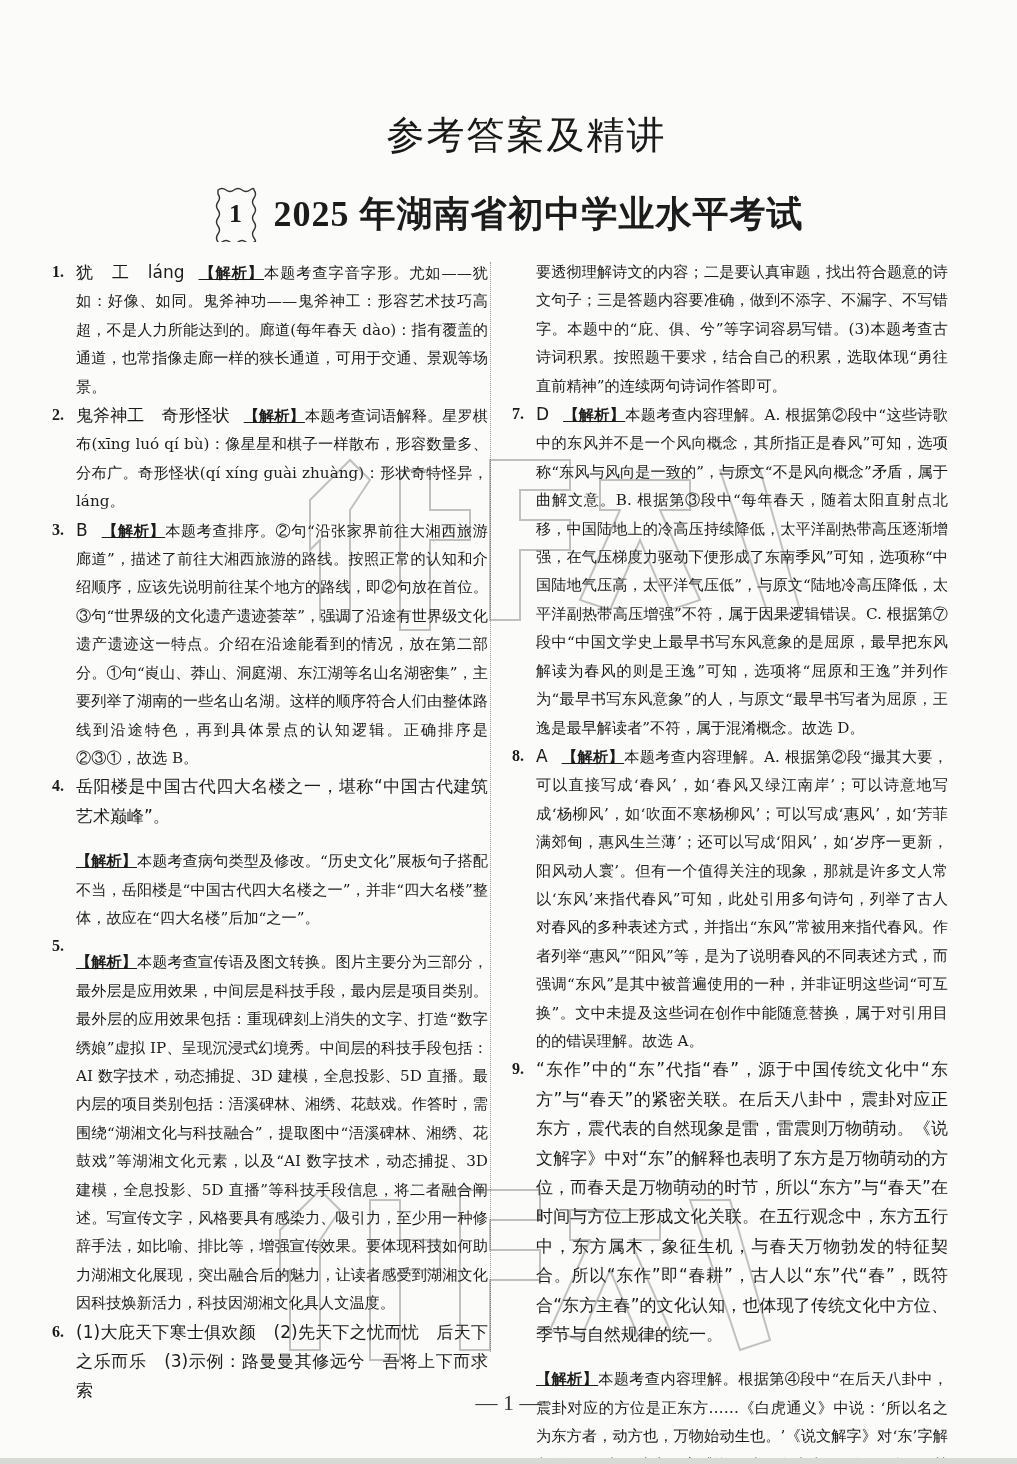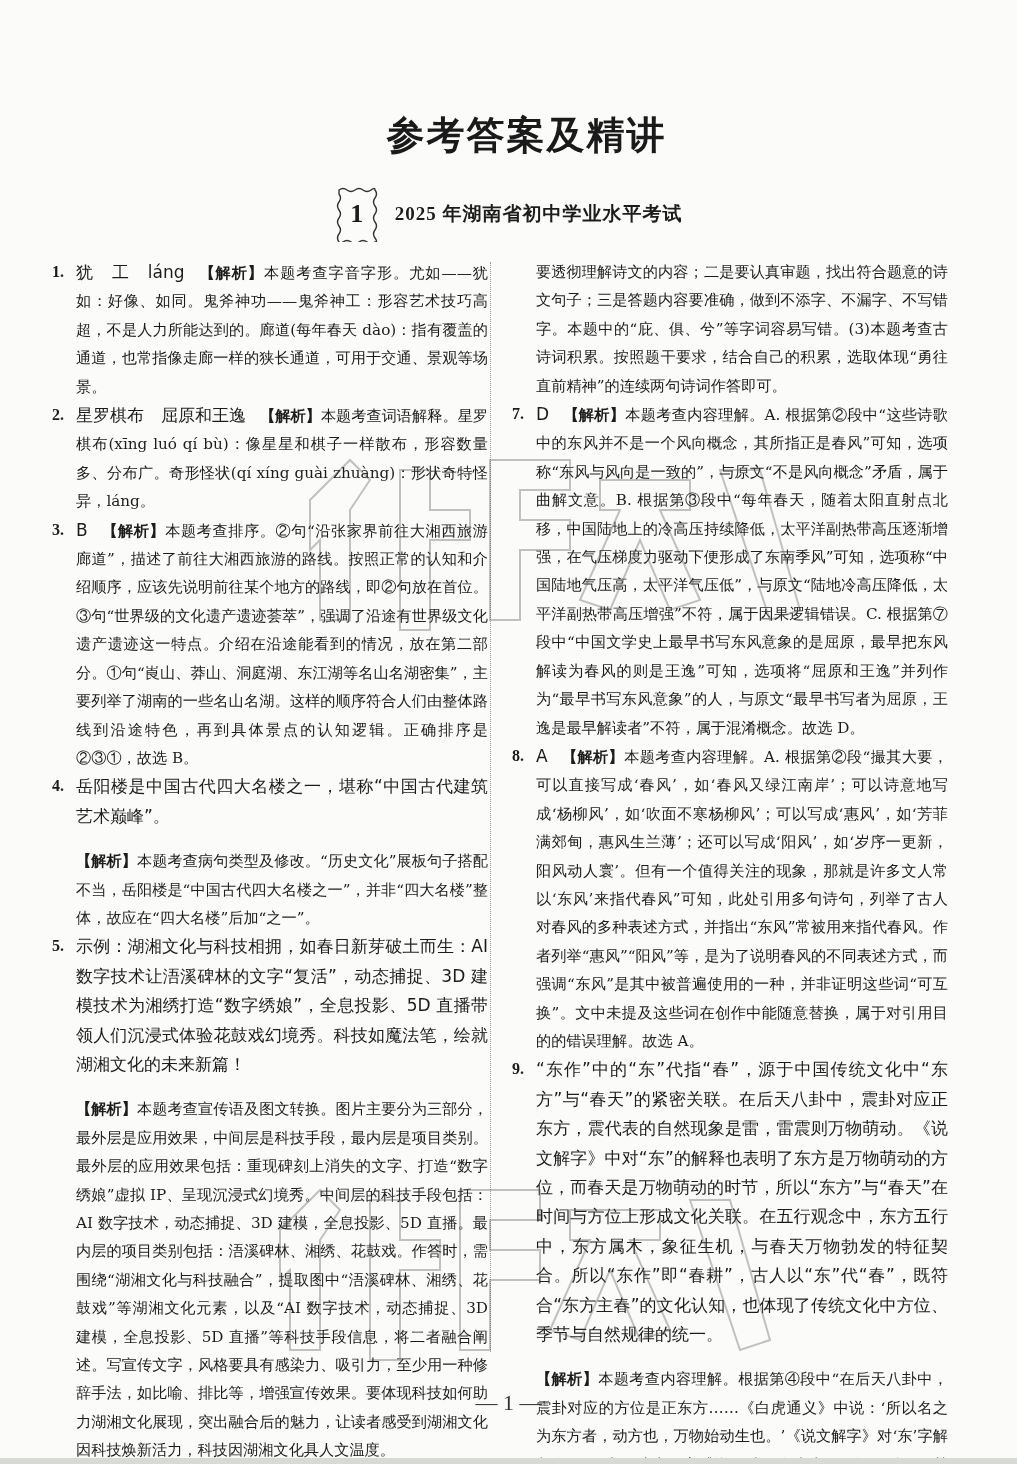--- a/index.html
+++ b/index.html
@@ -12,7 +12,7 @@
   }
   .page-title {
     position: absolute; left: 0; right: 0; top: 110px;
-    text-align: center; font-size: 38px; font-weight: bold;
+    text-align: center; font-size: 38px; font-weight: normal;
     letter-spacing: 2px; color: #1a1a1a; margin-left: 36px;
   }
   .section-header {

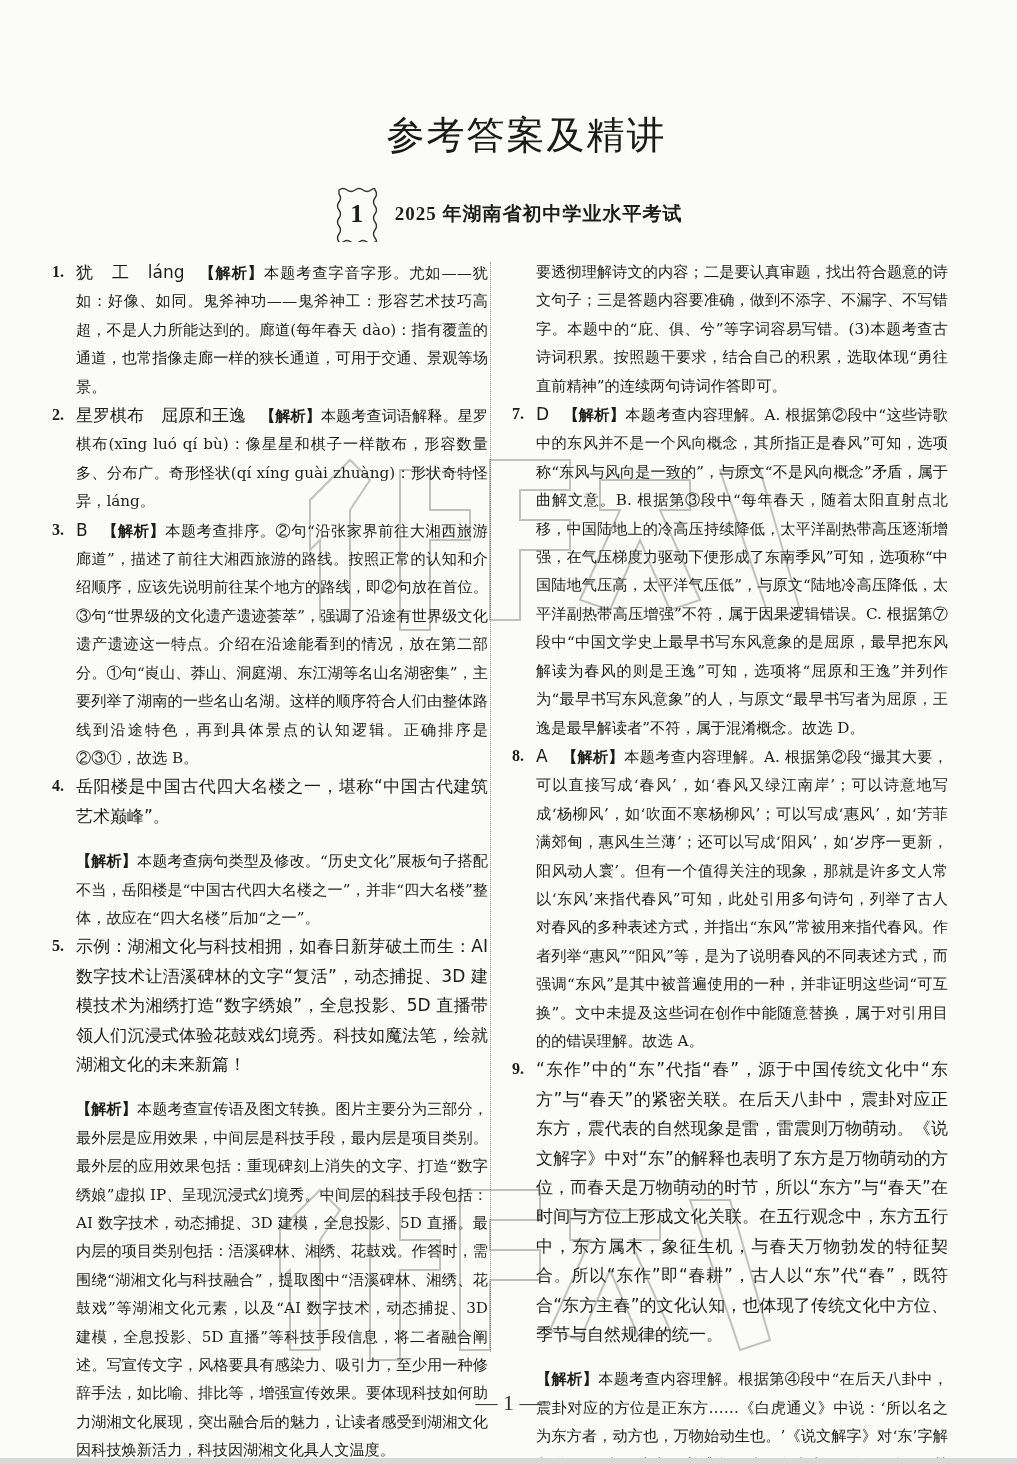--- a/index.html
+++ b/index.html
@@ -27,7 +27,7 @@
   .num-badge svg { position: absolute; left: 0; top: 0; }
   .num-badge span { position: relative; }
   .section-title {
-    font-size: 19px; font-weight: bold; letter-spacing: 1px;
+    font-size: 36px; font-weight: bold; letter-spacing: 1px;
     font-family: "Liberation Serif", "DejaVu Serif", serif;
   }
   .col {

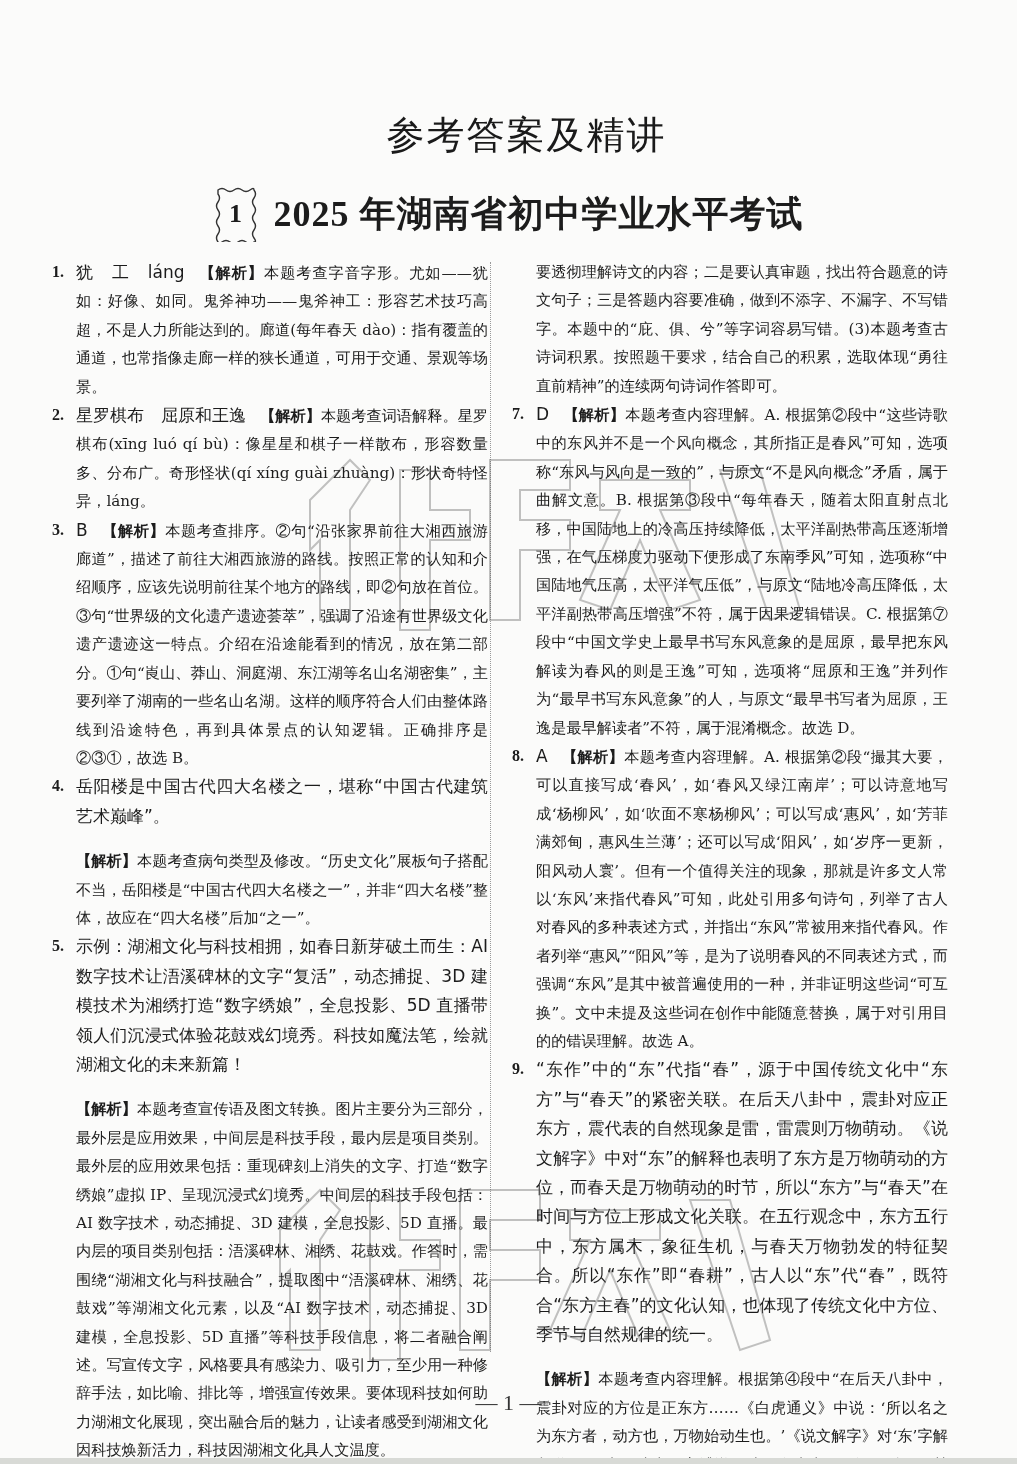--- a/index.html
+++ b/index.html
@@ -49,7 +49,7 @@
   .para { padding-left: 24px; margin-top: 16px; }
   .cont { padding-left: 24px; }
   .ans { font-family: "DejaVu Sans", "Liberation Sans", sans-serif; font-size: 17px; }
-  .tag { font-weight: bold; }
+  .tag { font-weight: bold; text-decoration: underline; }
   .gap { display: inline-block; width: 14px; }
   .page-number {
     position: absolute; left: 0; right: 0; top: 1390px;

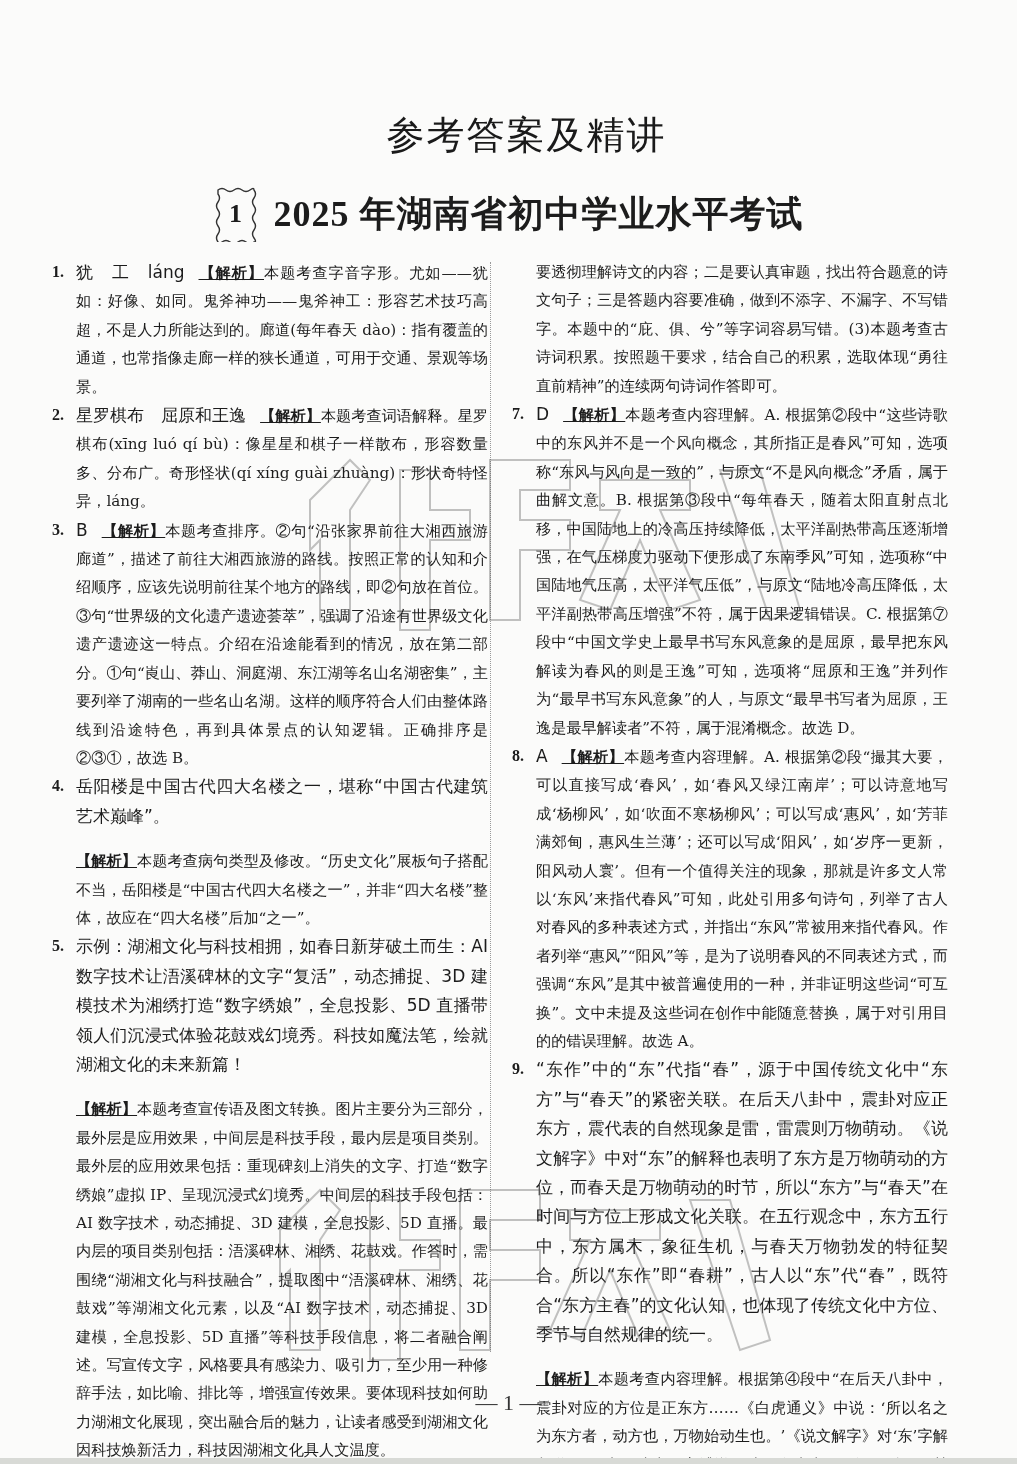--- a/index.html
+++ b/index.html
@@ -89,7 +89,7 @@
 
   <div class="item">
     <span class="qnum">2.</span>
-    <span class="ans">星罗棋布　屈原和王逸</span><span class="gap"></span><span class="tag">【解析】</span><span>本题考查词语解释。星罗棋布(xīng luó qí bù)：像星星和棋子一样散布，形容数量多、分布广。奇形怪状(qí xíng guài zhuàng)：形状奇特怪异，láng。</span>
+    <span class="ans">鬼斧神工　奇形怪状</span><span class="gap"></span><span class="tag">【解析】</span><span>本题考查词语解释。星罗棋布(xīng luó qí bù)：像星星和棋子一样散布，形容数量多、分布广。奇形怪状(qí xíng guài zhuàng)：形状奇特怪异，láng。</span>
   </div>
 
   <div class="item">

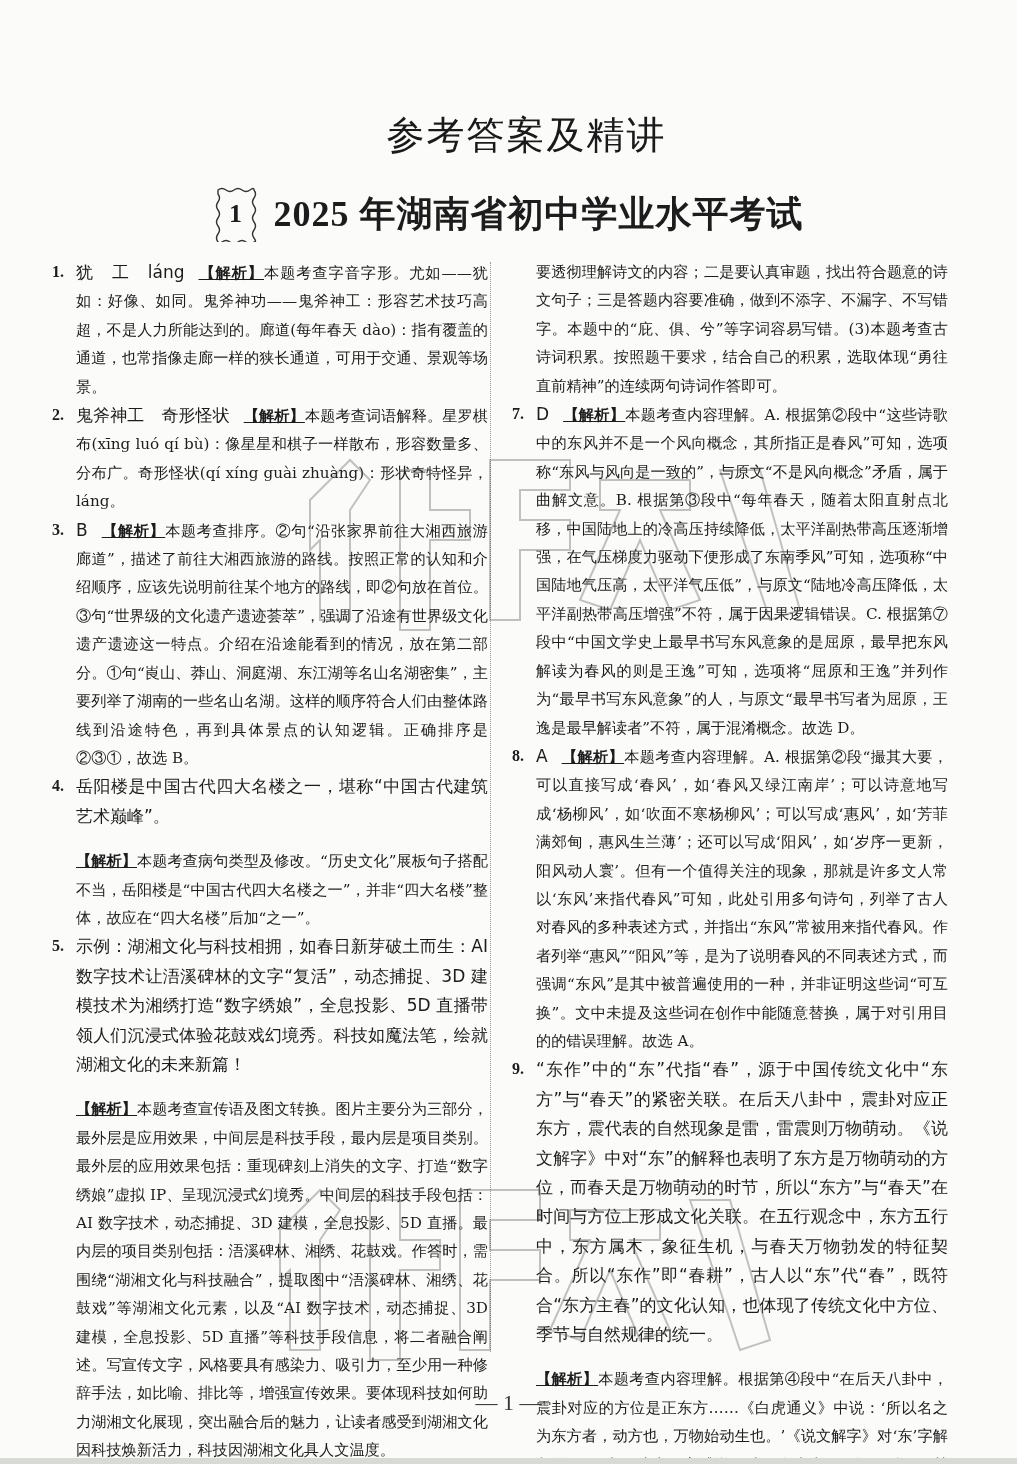--- a/index.html
+++ b/index.html
@@ -107,7 +107,6 @@
 
   <div class="item">
     <span class="qnum">5.</span>
-    <span class="ans">示例：湖湘文化与科技相拥，如春日新芽破土而生：AI 数字技术让浯溪碑林的文字“复活”，动态捕捉、3D 建模技术为湘绣打造“数字绣娘”，全息投影、5D 直播带领人们沉浸式体验花鼓戏幻境秀。科技如魔法笔，绘就湖湘文化的未来新篇！</span>
   </div>
   <div class="para">
     <span class="tag">【解析】</span><span>本题考查宣传语及图文转换。图片主要分为三部分，最外层是应用效果，中间层是科技手段，最内层是项目类别。最外层的应用效果包括：重现碑刻上消失的文字、打造“数字绣娘”虚拟 IP、呈现沉浸式幻境秀。中间层的科技手段包括：AI 数字技术，动态捕捉、3D 建模，全息投影、5D 直播。最内层的项目类别包括：浯溪碑林、湘绣、花鼓戏。作答时，需围绕“湖湘文化与科技融合”，提取图中“浯溪碑林、湘绣、花鼓戏”等湖湘文化元素，以及“AI 数字技术，动态捕捉、3D 建模，全息投影、5D 直播”等科技手段信息，将二者融合阐述。写宣传文字，风格要具有感染力、吸引力，至少用一种修辞手法，如比喻、排比等，增强宣传效果。要体现科技如何助力湖湘文化展现，突出融合后的魅力，让读者感受到湖湘文化因科技焕新活力，科技因湖湘文化具人文温度。</span>

